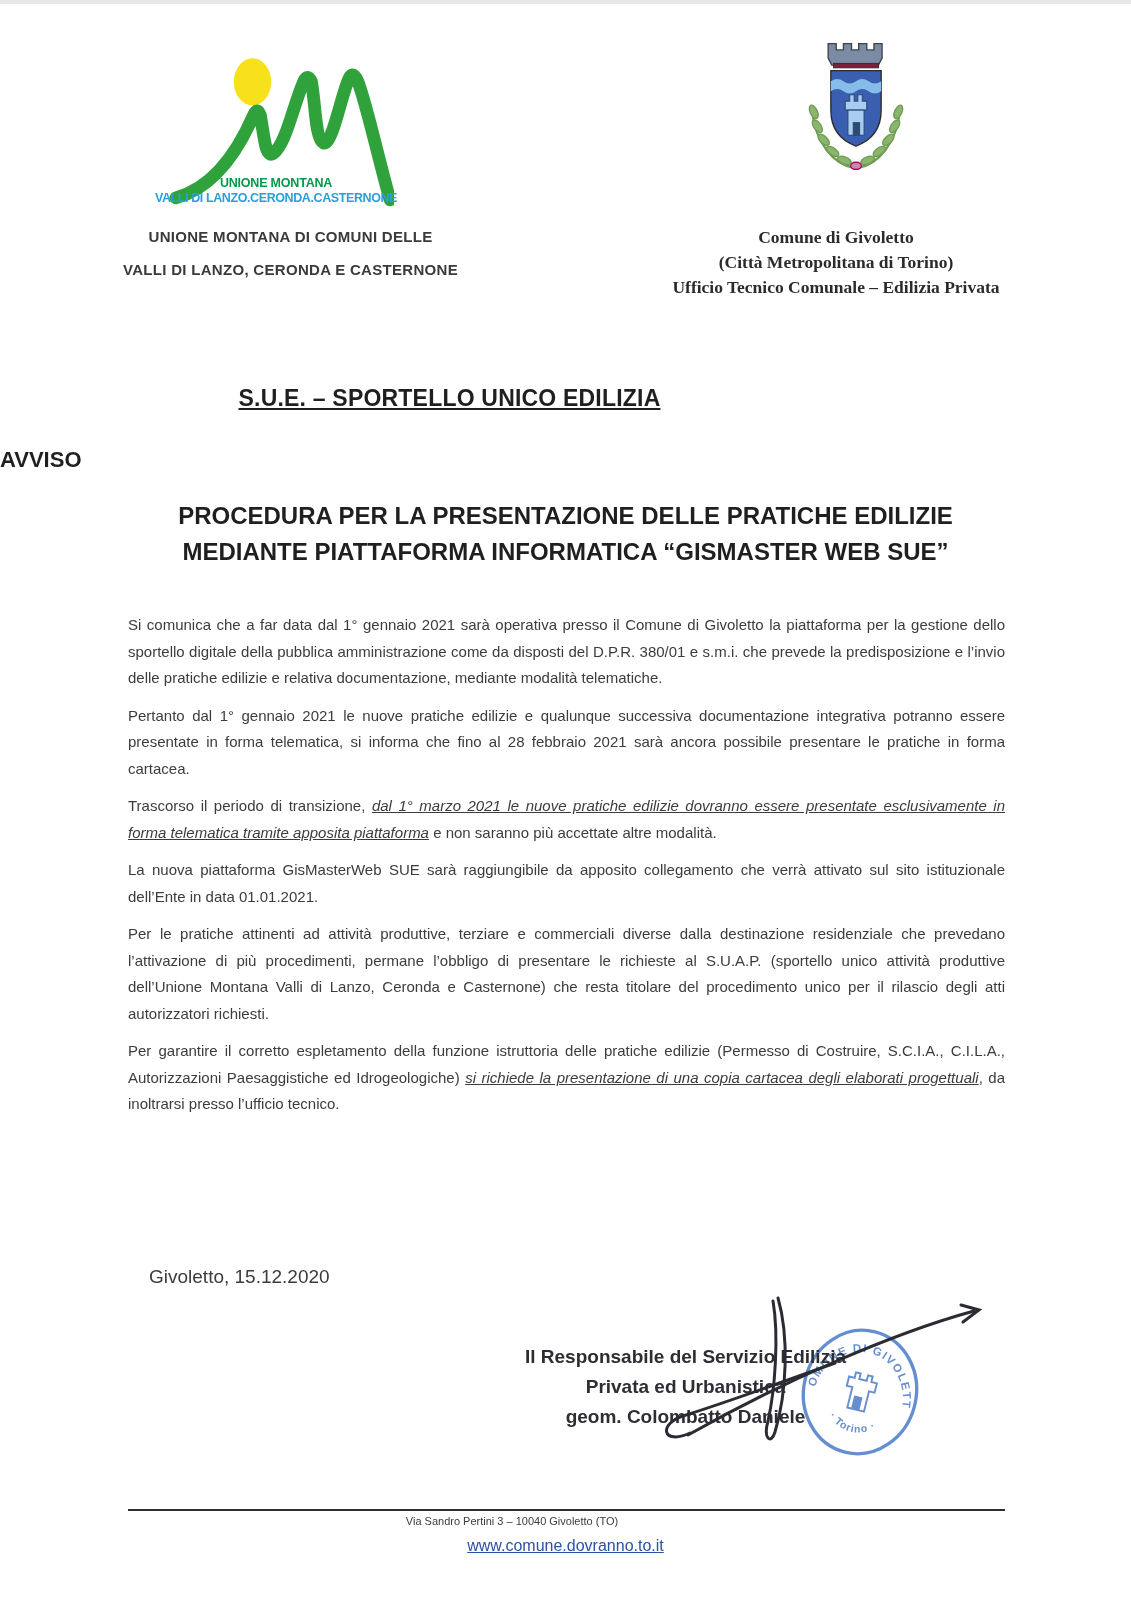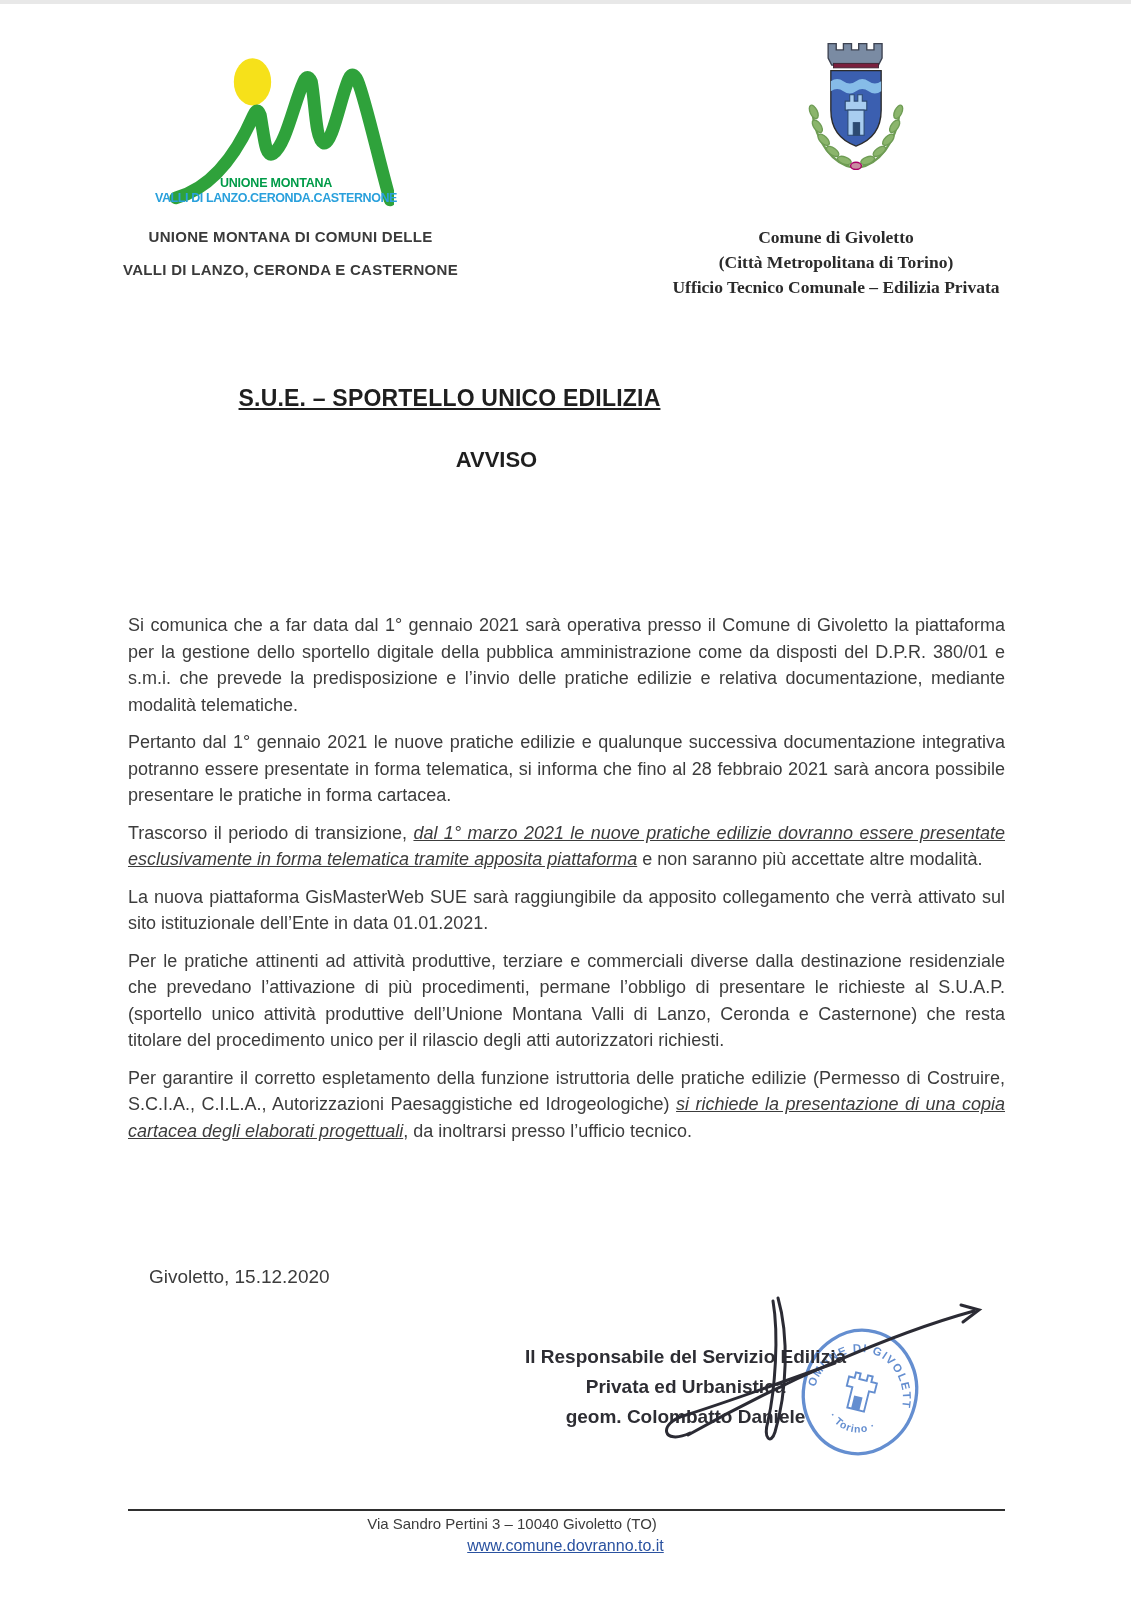--- a/index.html
+++ b/index.html
@@ -32,7 +32,7 @@
   .title-main { position: absolute; left: 0; top: 381px; width: 899px; text-align: center;
                 font-size: 23px; font-weight: bold; color: #1f1f1f; text-decoration: underline;
                 letter-spacing: 0.2px; }
-  .title-avviso { position: absolute; left: 0; top: 443px; width: 993px; text-align: center;
+  .title-avviso { position: absolute; left: 0; top: 443px; width: 993px; text-align: left;
                   font-size: 22px; font-weight: bold; color: #1f1f1f; }
   .title-procedure { position: absolute; left: 0; top: 494px; width: 1131px; text-align: center;
                      font-size: 24px; font-weight: bold; color: #1f1f1f; line-height: 36px; }

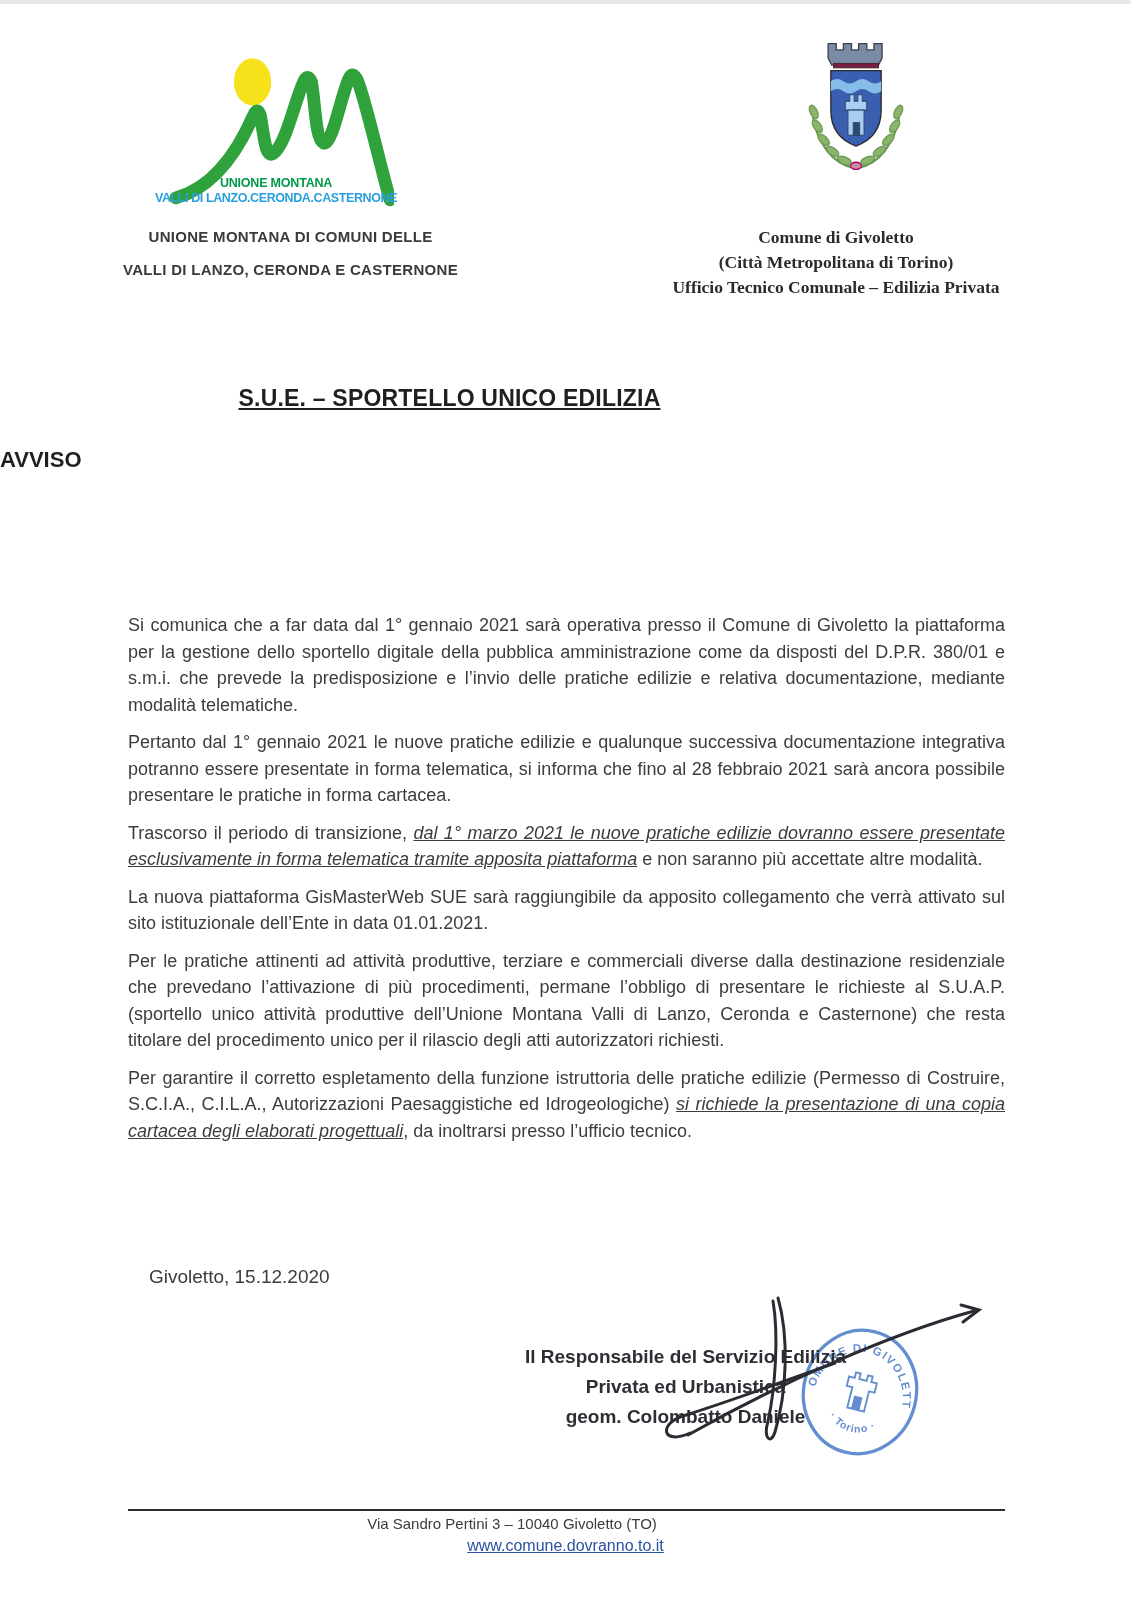--- a/index.html
+++ b/index.html
@@ -119,6 +119,10 @@
 
   <div class="title-main">S.U.E. – SPORTELLO UNICO EDILIZIA</div>
   <div class="title-avviso">AVVISO</div>
+  <div class="title-procedure">
+    <div>PROCEDURA PER LA PRESENTAZIONE DELLE PRATICHE EDILIZIE</div>
+    <div>MEDIANTE PIATTAFORMA INFORMATICA “GISMASTER WEB SUE”</div>
+  </div>
 
   <div class="doc-body">
     <p>Si comunica che a far data dal 1° gennaio 2021 sarà operativa presso il Comune di Givoletto la piattaforma per la gestione dello sportello digitale della pubblica amministrazione come da disposti del D.P.R. 380/01 e s.m.i. che prevede la predisposizione e l’invio delle pratiche edilizie e relativa documentazione, mediante modalità telematiche.</p>

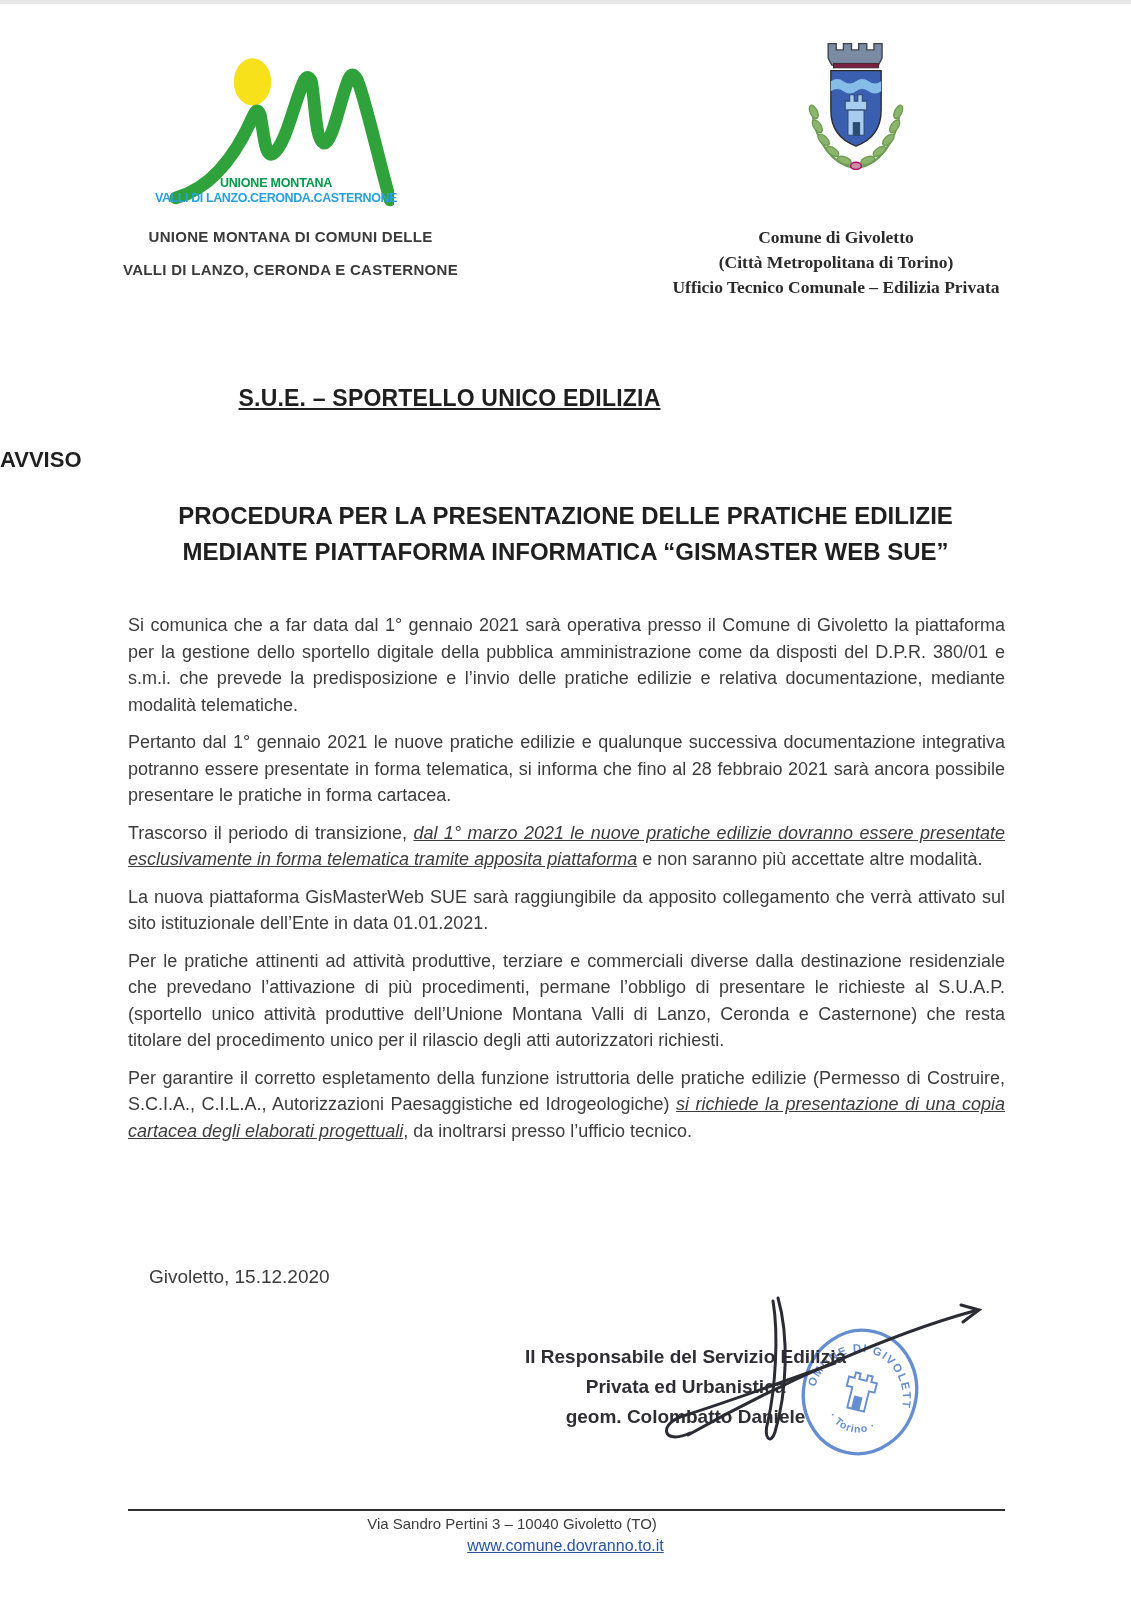--- a/index.html
+++ b/index.html
@@ -39,7 +39,7 @@
 
   
   .doc-body { position: absolute; left: 128px; top: 608px; width: 877px;
-              font-size: 18px; line-height: 26.5px; text-align: justify; color: #3c3c3c; }
+              font-size: 15px; line-height: 26.5px; text-align: justify; color: #3c3c3c; }
   .doc-body p { margin-bottom: 11px; }
   .emph-bold-italic { font-weight: normal; font-style: italic; text-decoration: underline; }
   .emph-italic { font-style: italic; text-decoration: underline; }

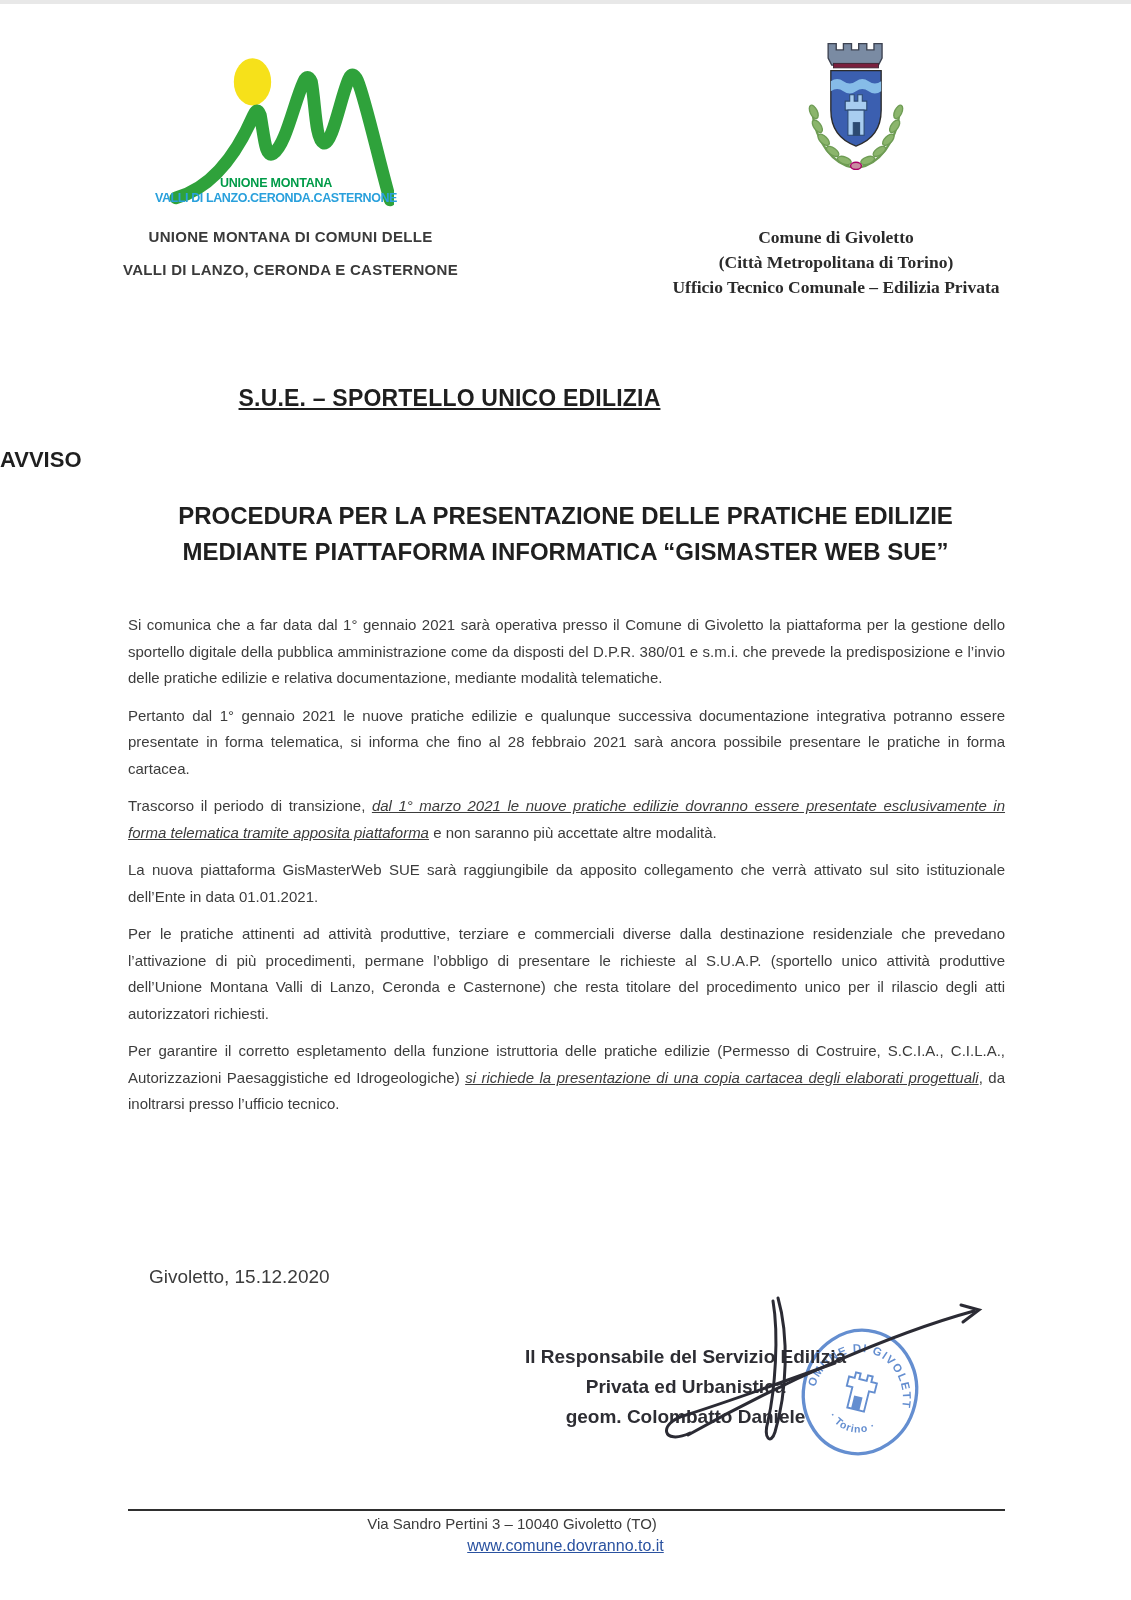--- a/index.html
+++ b/index.html
@@ -54,7 +54,7 @@
   
   .footer-rule { position: absolute; left: 128px; top: 1505px; width: 877px; border-top: 2px solid #2f2f2f; }
   .footer-address { position: absolute; left: 0; top: 1511px; width: 1024px; text-align: center;
-                    font-size: 15px; color: #3c3c3c; }
+                    font-size: 11px; color: #3c3c3c; }
   .footer-link { position: absolute; left: 0; top: 1533px; width: 1131px; text-align: center; }
   .footer-link a { font-size: 16px; color: #2a52a0; text-decoration: underline; cursor: pointer; }
 </style>

